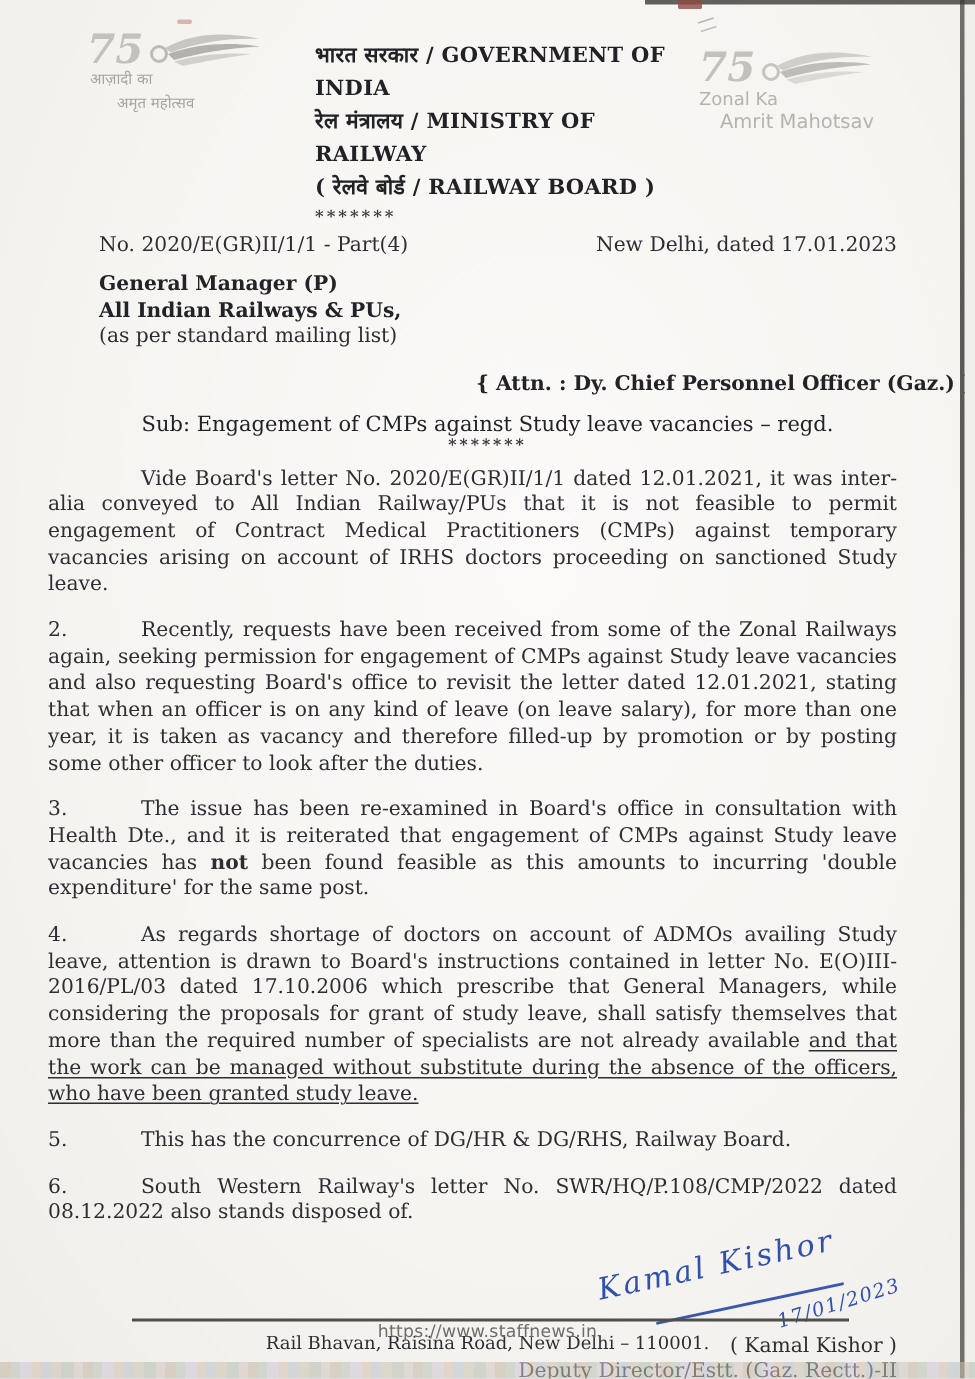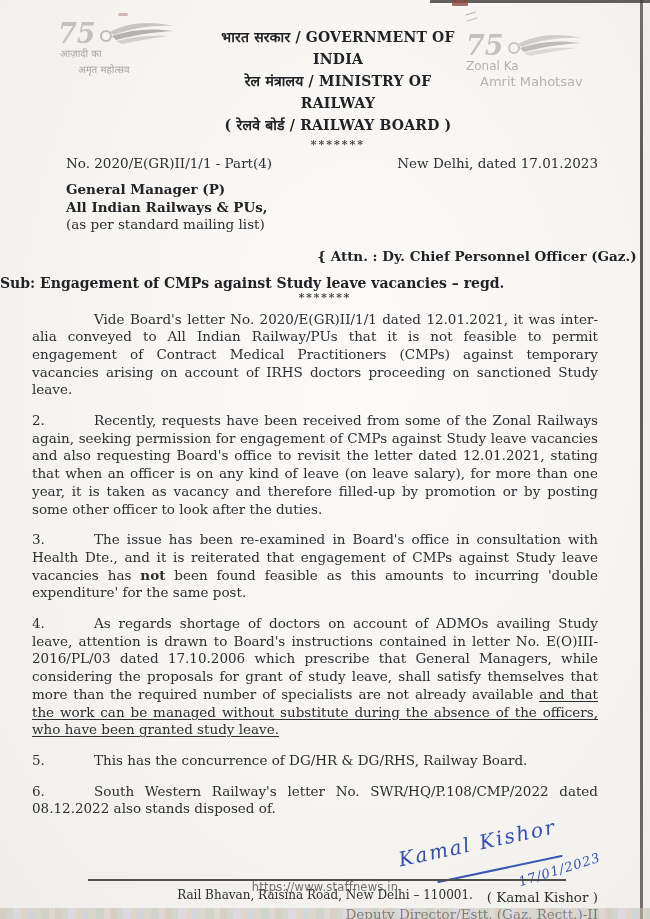--- a/index.html
+++ b/index.html
@@ -36,7 +36,7 @@
   .logo-left .cap2{padding-left:20px;}
   .logo-right .logo-caption{font-family:"DejaVu Sans","Liberation Sans",sans-serif;font-size:12px;color:#b5b3b0;}
   .logo-right .cap2{padding-left:14px;font-size:13px;}
-  .head-center{flex:1;text-align:center;padding-top:6px;}
+  .head-center{flex:1;text-align:left;padding-top:6px;}
   .head-line{font-weight:bold;font-size:14px;line-height:22px;letter-spacing:.2px;color:#222126;}
   .head-stars{font-weight:bold;font-size:11px;letter-spacing:2px;color:#3a393e;margin-top:2px;}
   

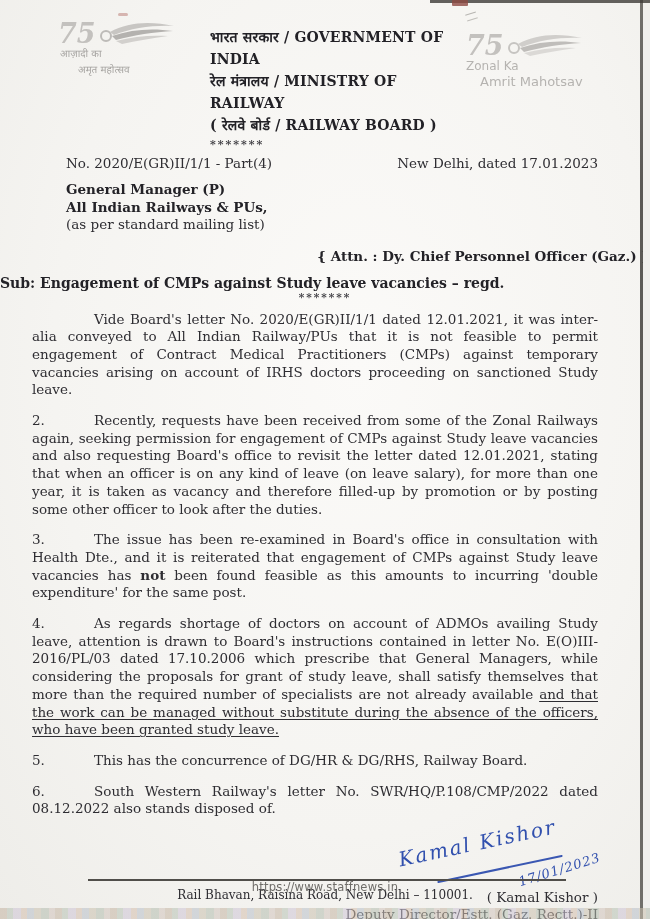--- a/index.html
+++ b/index.html
@@ -45,7 +45,7 @@
   .addr{margin:10px 52px 0 66px;font-size:13.5px;line-height:17.5px;}
   .b{font-weight:bold;color:#232227;}
   .attn{margin-top:14px;text-align:right;font-weight:bold;font-size:13.5px;color:#232227;}
-  .subject{margin-top:11px;font-weight:bold;font-size:14px;color:#232227;}
+  .subject{margin-top:11px;text-align:center;font-weight:normal;font-size:14px;color:#232227;}
   .sub-stars{text-align:center;font-weight:bold;font-size:10.5px;letter-spacing:2px;color:#3a393e;margin-top:0;}
   
   .letter-body{margin:8px 52px 0 32px;}

